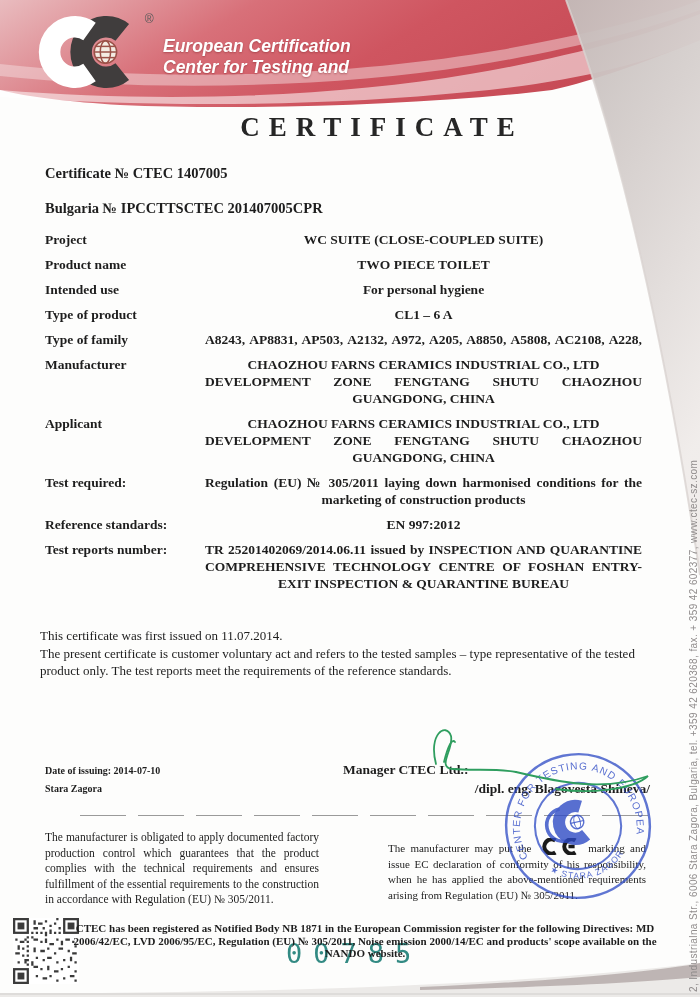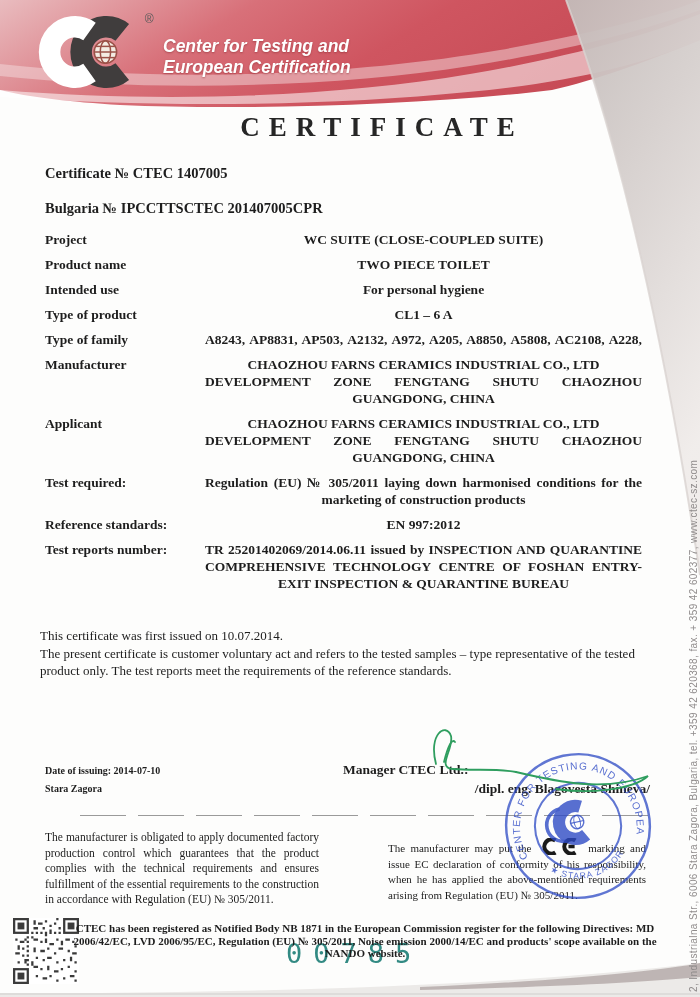--- a/index.html
+++ b/index.html
@@ -123,8 +123,8 @@
   </div>
 
   <div class="org-name">
+    <div>European Certification</div>
     <div>Center for Testing and</div>
-    <div>European Certification</div>
   </div>
 
   <div class="doc-title">CERTIFICATE</div>

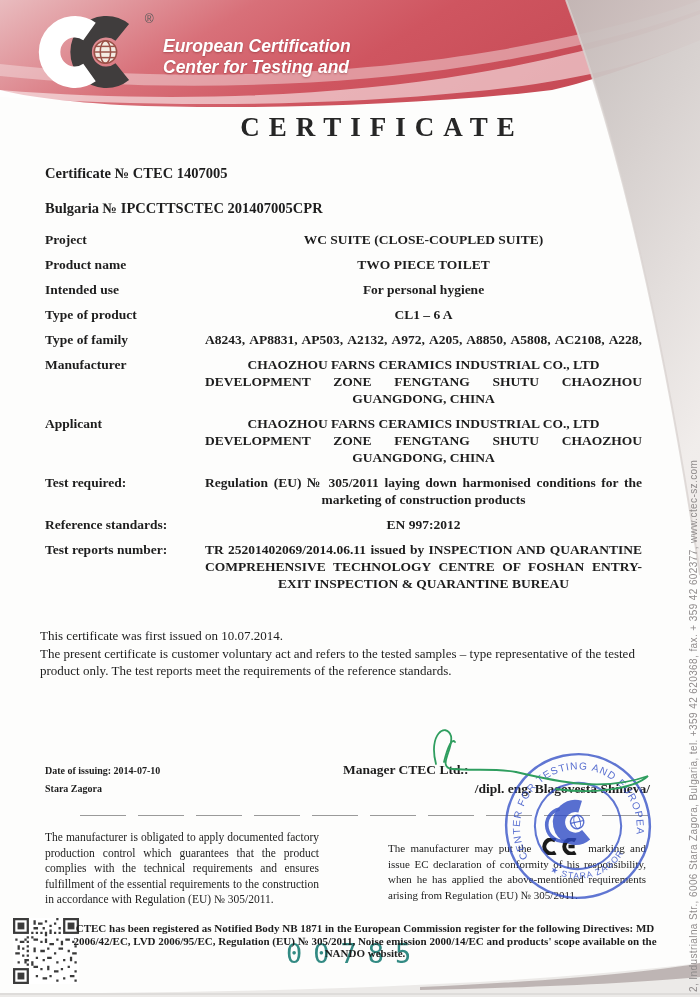--- a/index.html
+++ b/index.html
@@ -202,7 +202,7 @@
   </div>
 
   <div class="notes">
-    <div>This certificate was first issued on 10.07.2014.</div>
+    <div>This certificate was first issued on 11.07.2014.</div>
     <div>The present certificate is customer voluntary act and refers to the tested samples – type representative of the tested product only. The test reports meet the requirements of the reference standards.</div>
   </div>
 

